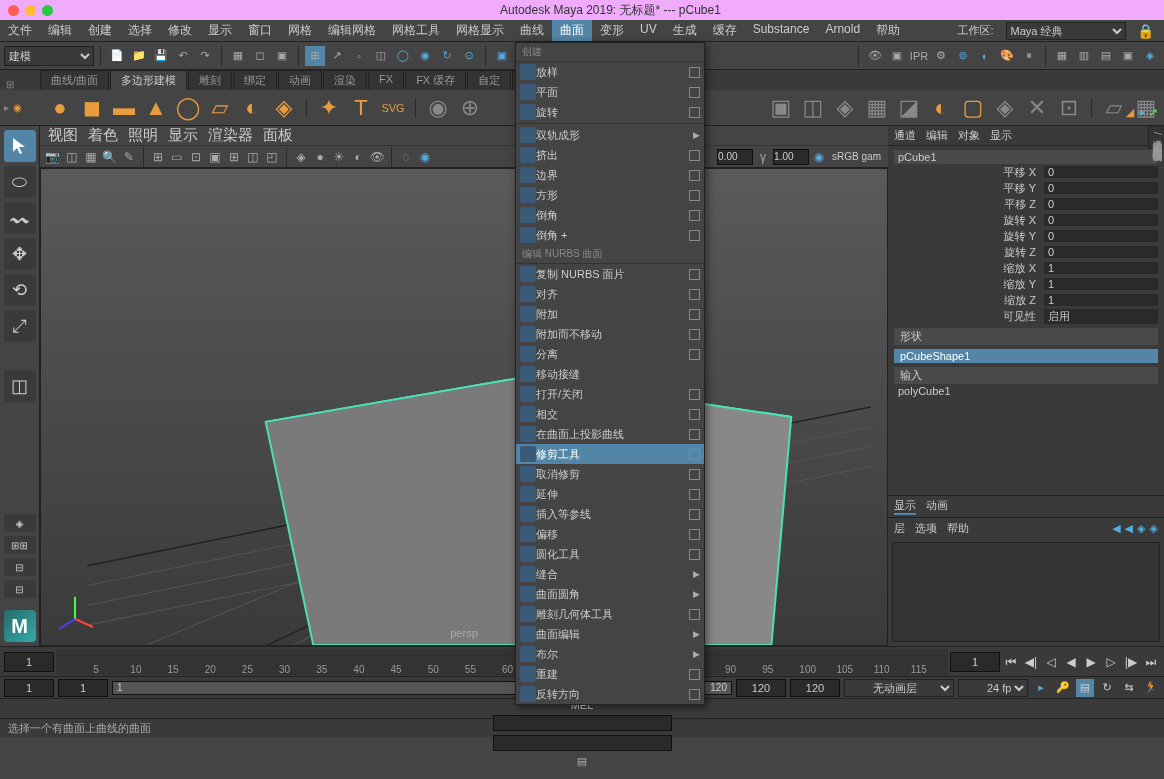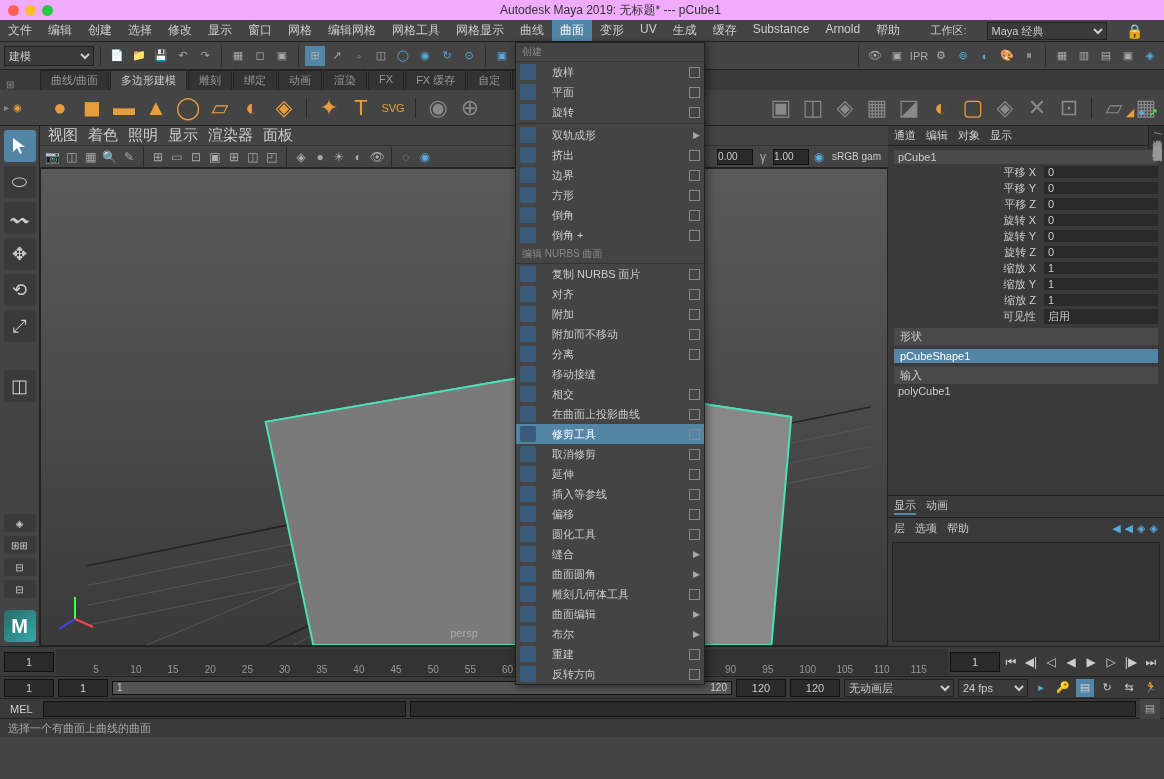--- a/index.html
+++ b/index.html
@@ -16,7 +16,7 @@
     .menubar { height: 22px; background: #444; display: flex; align-items: center; border-bottom: 1px solid #222; }
     .menuitem { padding: 2px 8px; cursor: default; font-size: 12px; }
     .menuitem.active { background: #5285a6; color: #fff; }
-    .workspace-sel { margin-left: auto; display: flex; align-items: center; gap: 20px; padding-right: 20px; }
+    .workspace-sel { margin-left: auto; display: flex; align-items: center; gap: 12px; padding-right: 9px; }
     .workspace-sel select { background: #3a3a3a; color: #ccc; border: 1px solid #222; font-size: 11px; height: 18px; width: 120px; }
     .lock-icon { font-size: 14px; color: #aaa; }
     

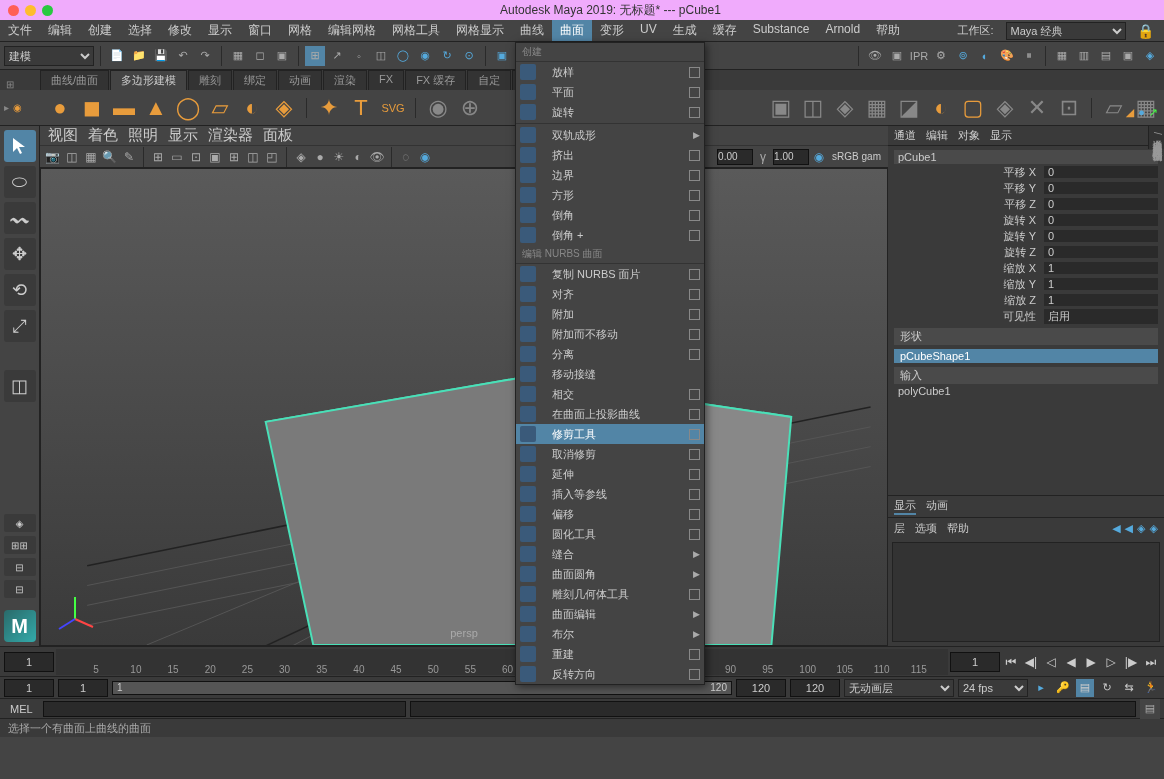--- a/index.html
+++ b/index.html
@@ -65,7 +65,7 @@
     
     .dropdown-menu { position: absolute; top: 42px; left: 515px; width: 190px; background: #444; border: 1px solid #222; z-index: 1000; box-shadow: 2px 2px 8px rgba(0,0,0,0.5); }
     .dd-header { color: #888; font-size: 10px; padding: 2px 6px; border-bottom: 1px solid #333; }
-    .dd-item { height: 20px; display: flex; align-items: center; padding: 0 4px; gap: 16px; position: relative; }
+    .dd-item { height: 20px; display: flex; align-items: center; padding: 0 4px; gap: 0; position: relative; }
     .dd-item.highlighted { background: #5285a6; color:#fff; }
     .dd-icon { width: 16px; height: 16px; background: #3a5a7a; border-radius:2px; flex-shrink:0; }
     .dd-label { flex: 1; font-size: 11px; }

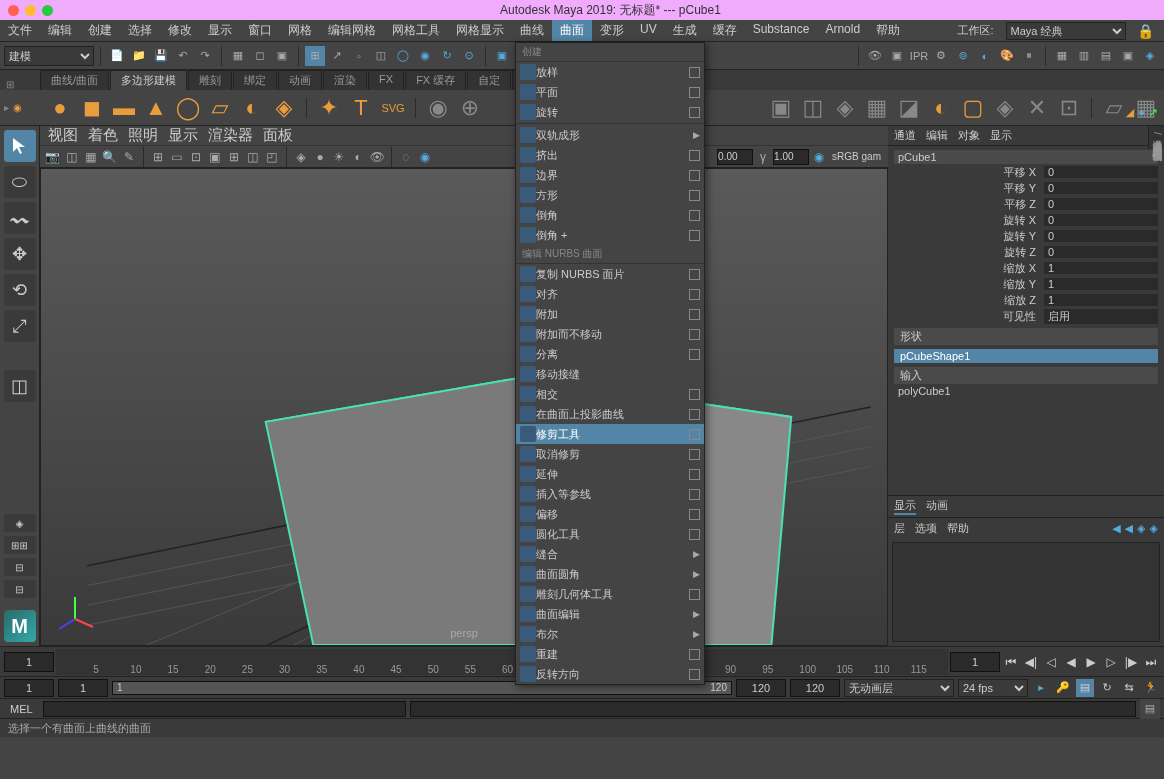--- a/index.html
+++ b/index.html
@@ -521,6 +521,11 @@
       </div>
       <div class="dd-item">
         <div class="dd-icon"></div>
+        <div class="dd-label">打开/关闭</div>
+        <div class="dd-box"></div>
+      </div>
+      <div class="dd-item">
+        <div class="dd-icon"></div>
         <div class="dd-label">相交</div>
         <div class="dd-box"></div>
       </div>

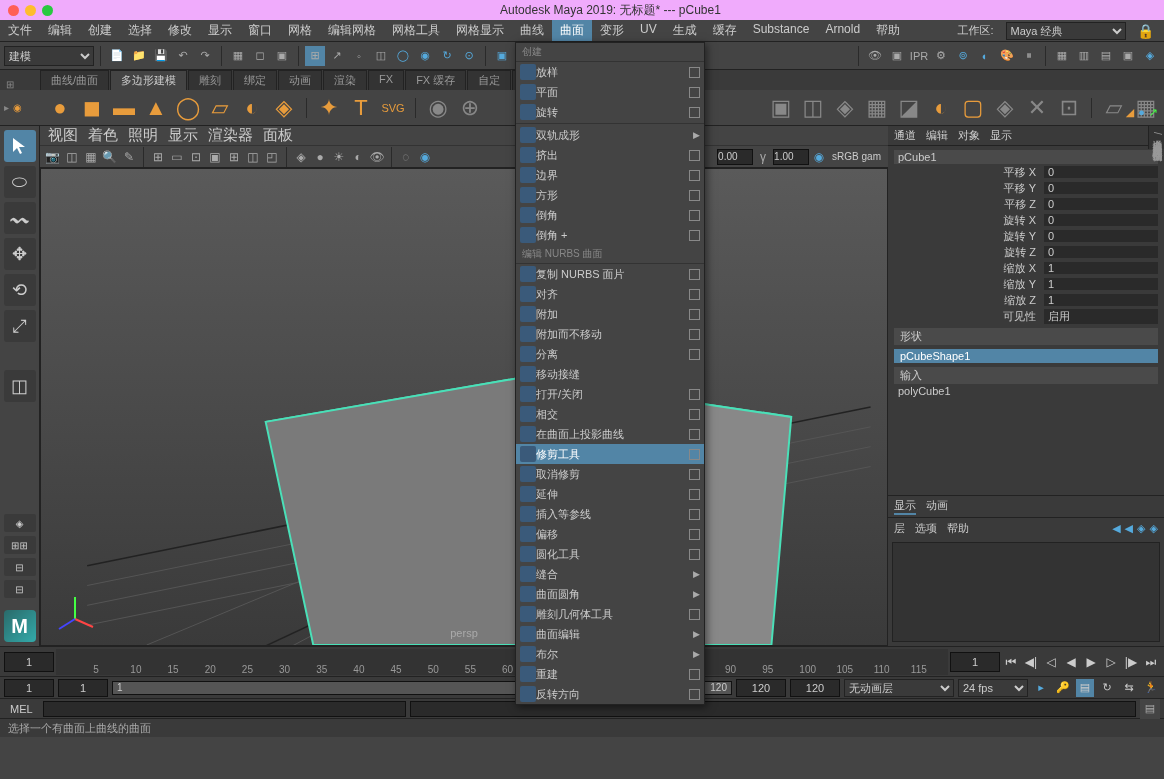--- a/index.html
+++ b/index.html
@@ -102,7 +102,7 @@
     .rangeslider { height:22px; display:flex; align-items:center; padding:0 4px; gap:4px; border-bottom:1px solid #222; }
     .rangeslider input { width:50px; height:18px; background:#2a2a2a; border:1px solid #111; color:#ccc; text-align:center; font-size:11px; }
     .rangeslider .track { flex:1; height:14px; background:#2a2a2a; border:1px solid #111; position:relative; }
-    .rangeslider select { height:18px; background:#3a3a3a; color:#ccc; border:1px solid #222; font-size:11px; }
+    .rangeslider select { height:18px; background:#3a3a3a; color:#ccc; border:1px solid #222; font-size:11px;padding-left:24px; }
     .rs-btn { width:18px; height:18px; background:#3a3a3a; display:flex; align-items:center; justify-content:center; }
     .rs-btn.blue { background:#5285a6; }
     .rs-btn.cyan { color:#5ad; }

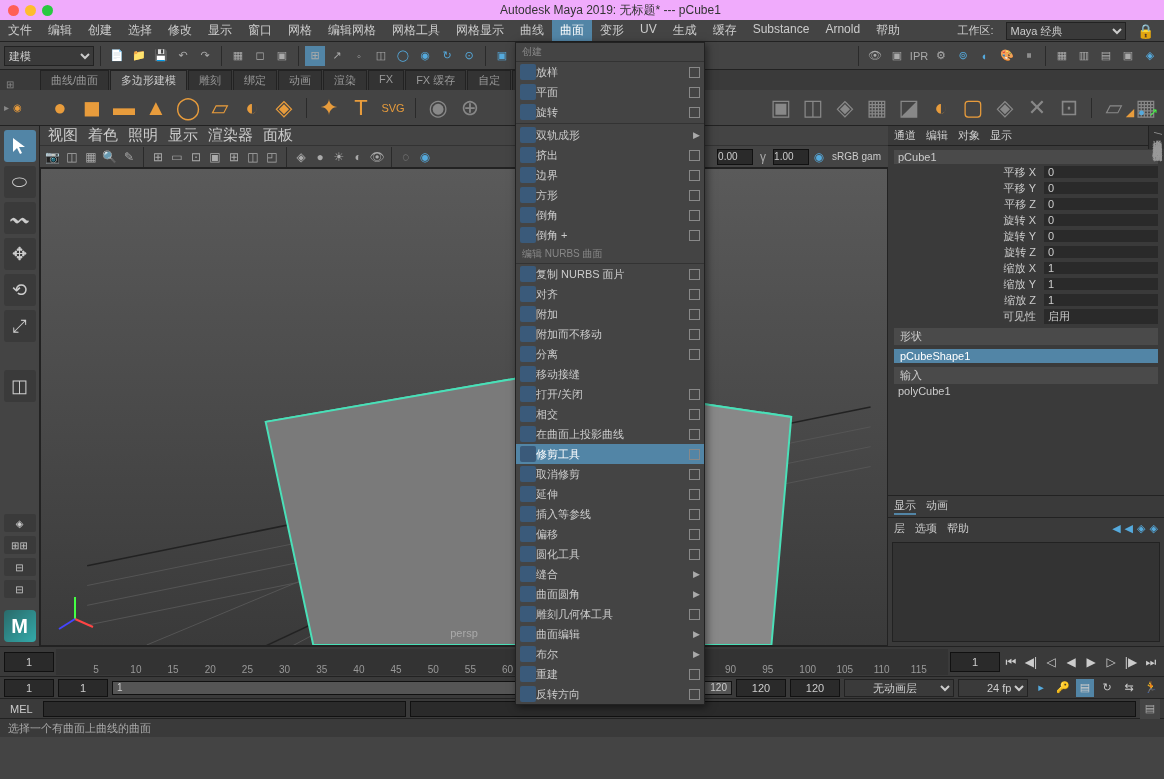--- a/index.html
+++ b/index.html
@@ -107,7 +107,7 @@
     .rs-btn.blue { background:#5285a6; }
     .rs-btn.cyan { color:#5ad; }
     
-    .cmdline { height:20px; display:flex; align-items:center; gap:4px; padding:0 4px; border-bottom:1px solid #222; }
+    .cmdline { height:20px; display:flex; align-items:center; gap:4px; padding:0 4px; border-bottom:1px solid #222;flex-direction:column; }
     .cmdline .mel { color:#ccc; padding:0 6px; }
     .cmdline input { flex:1; height:16px; background:#2a2a2a; border:1px solid #111; color:#ccc; }
     

